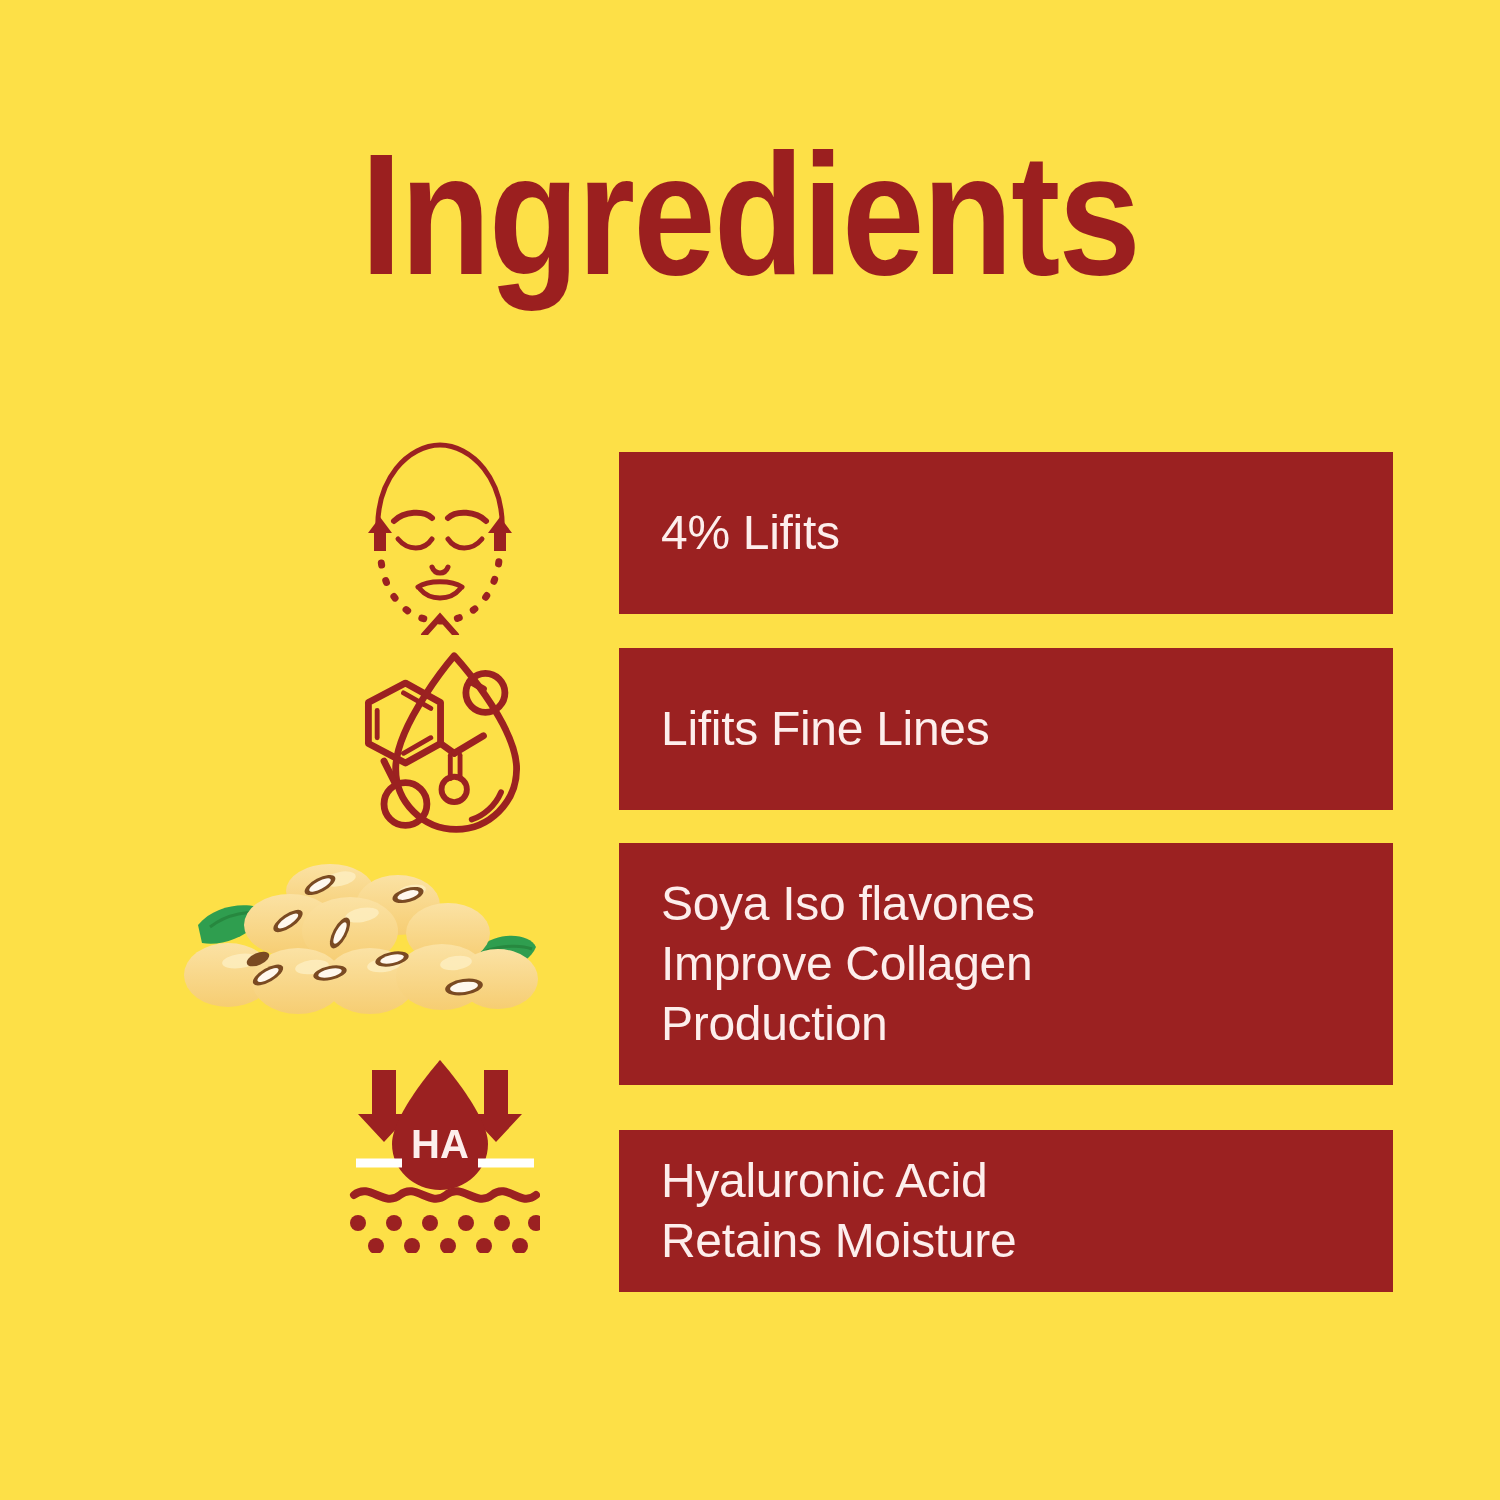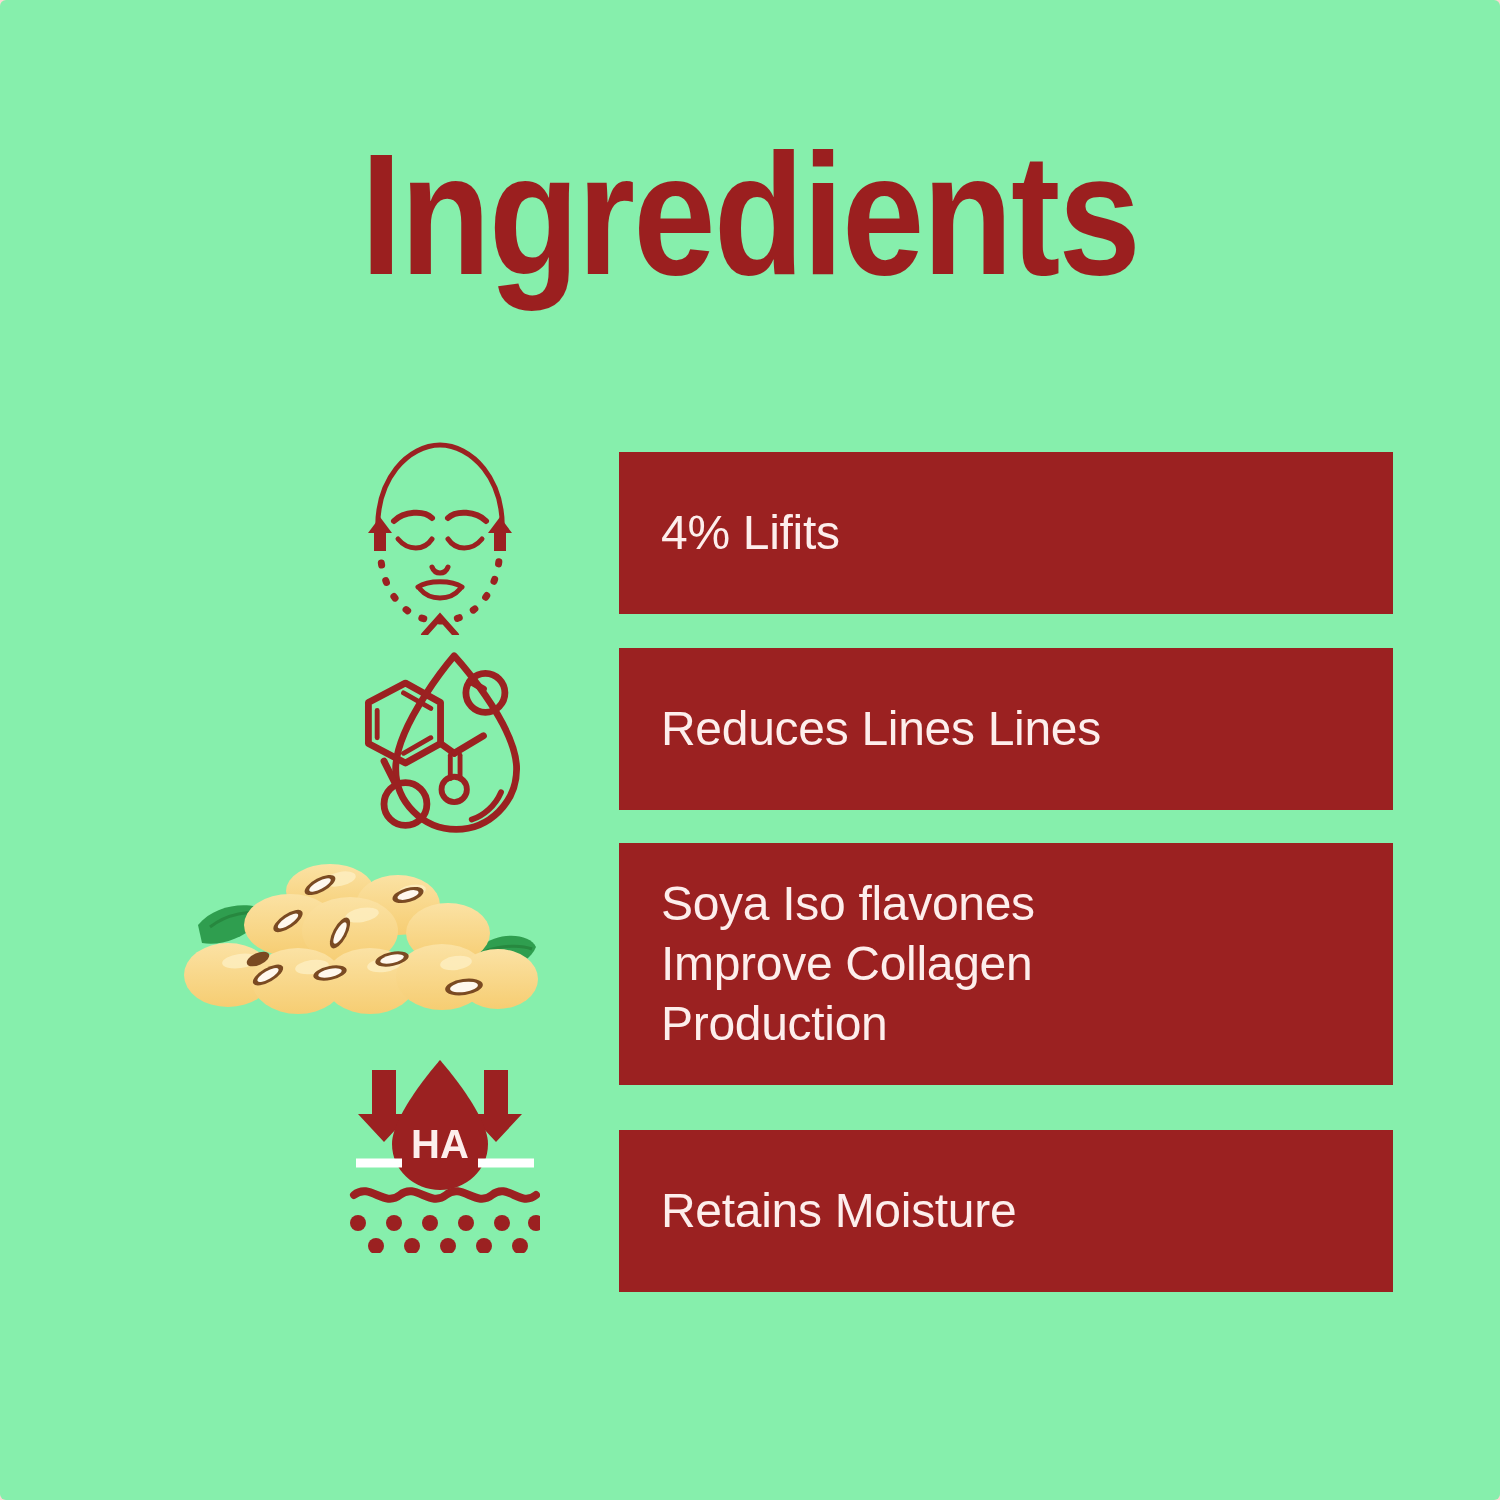--- a/index.html
+++ b/index.html
@@ -18,8 +18,7 @@
   .page {
     position: absolute;
     inset: 0;
-    background: #86efac;
-    border-radius: 6px;
+    background: #fde047;
   }
 
   

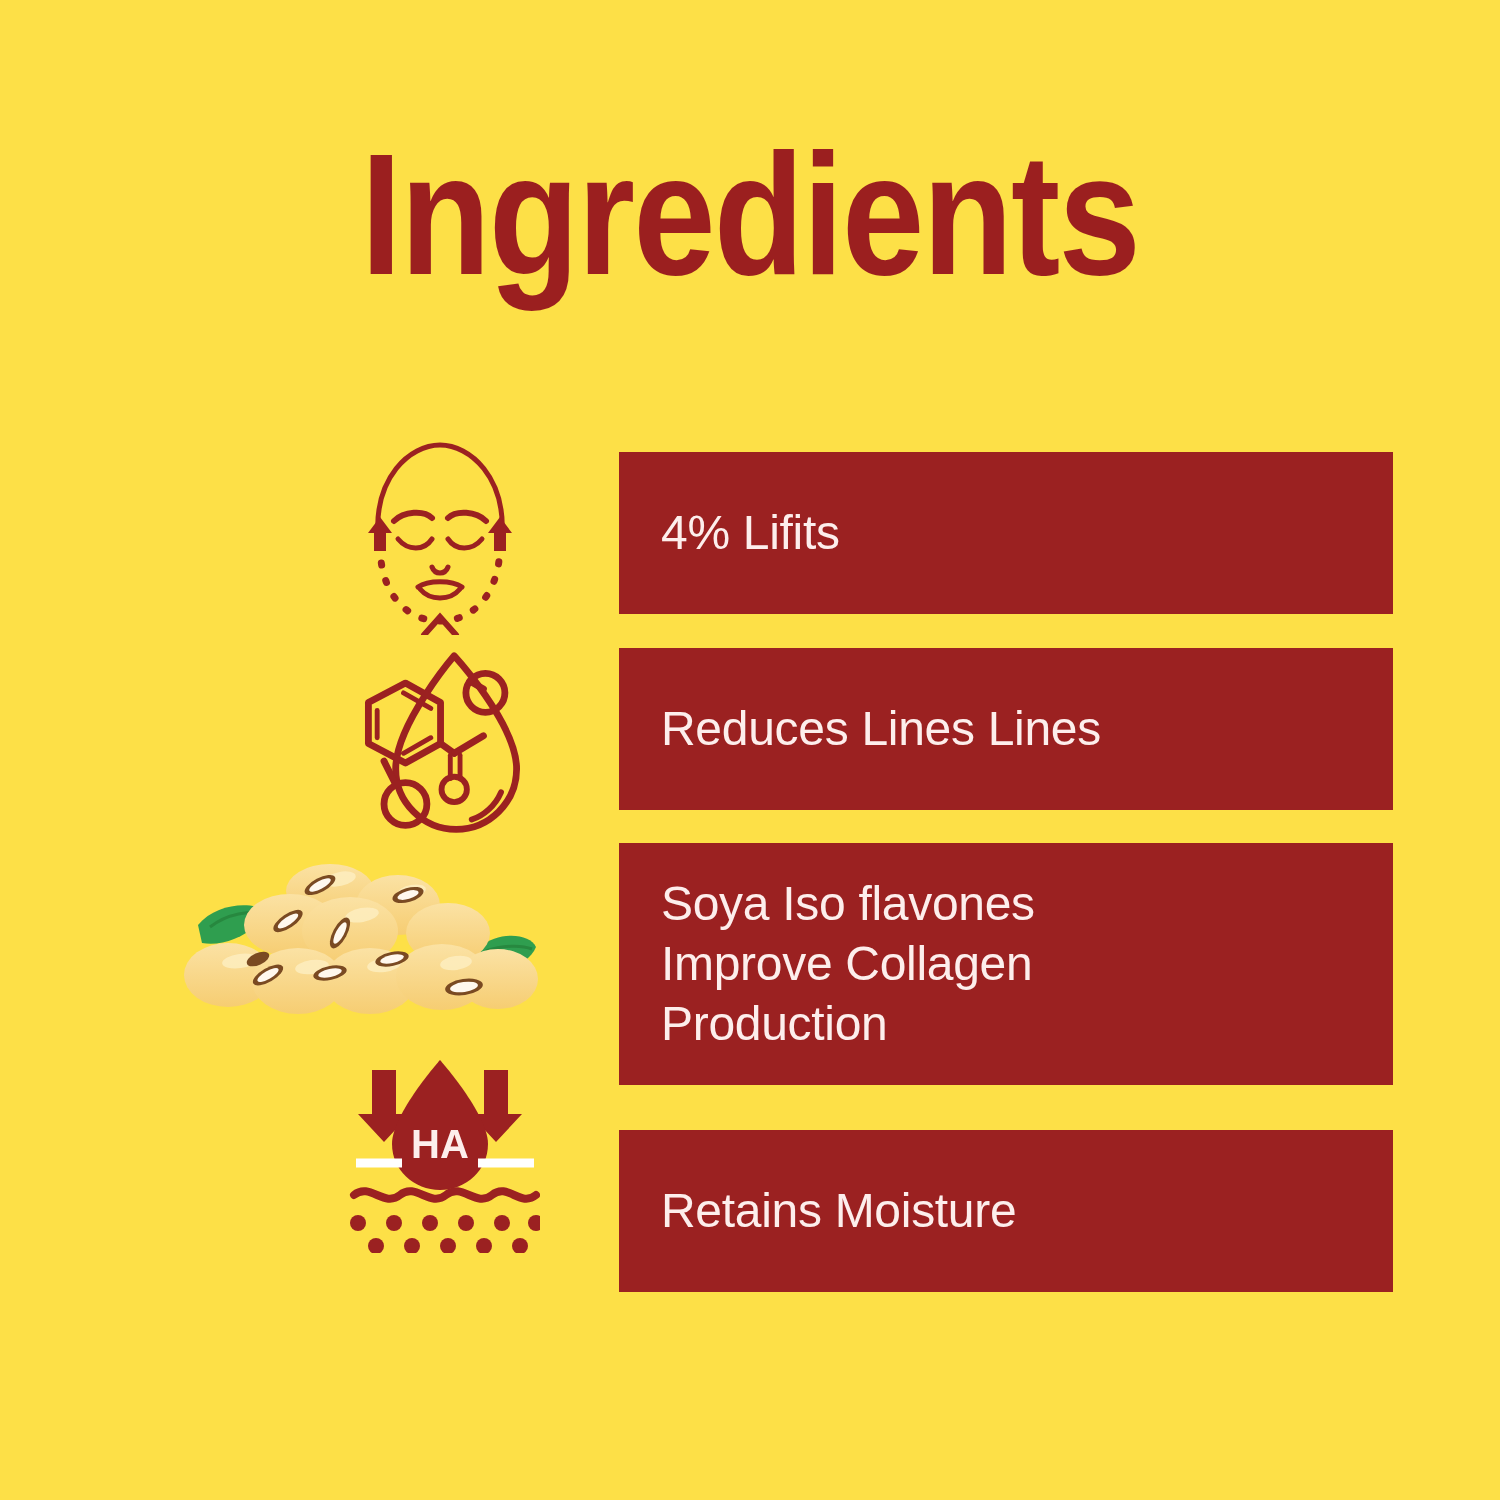--- a/index.html
+++ b/index.html
@@ -291,7 +291,7 @@
   </div>
 
   <div class="bar bar2">
-    <div class="line">Reduces Lines Lines</div>
+    <div class="line">Lifits Fine Lines</div>
   </div>
 
   <div class="bar bar3">

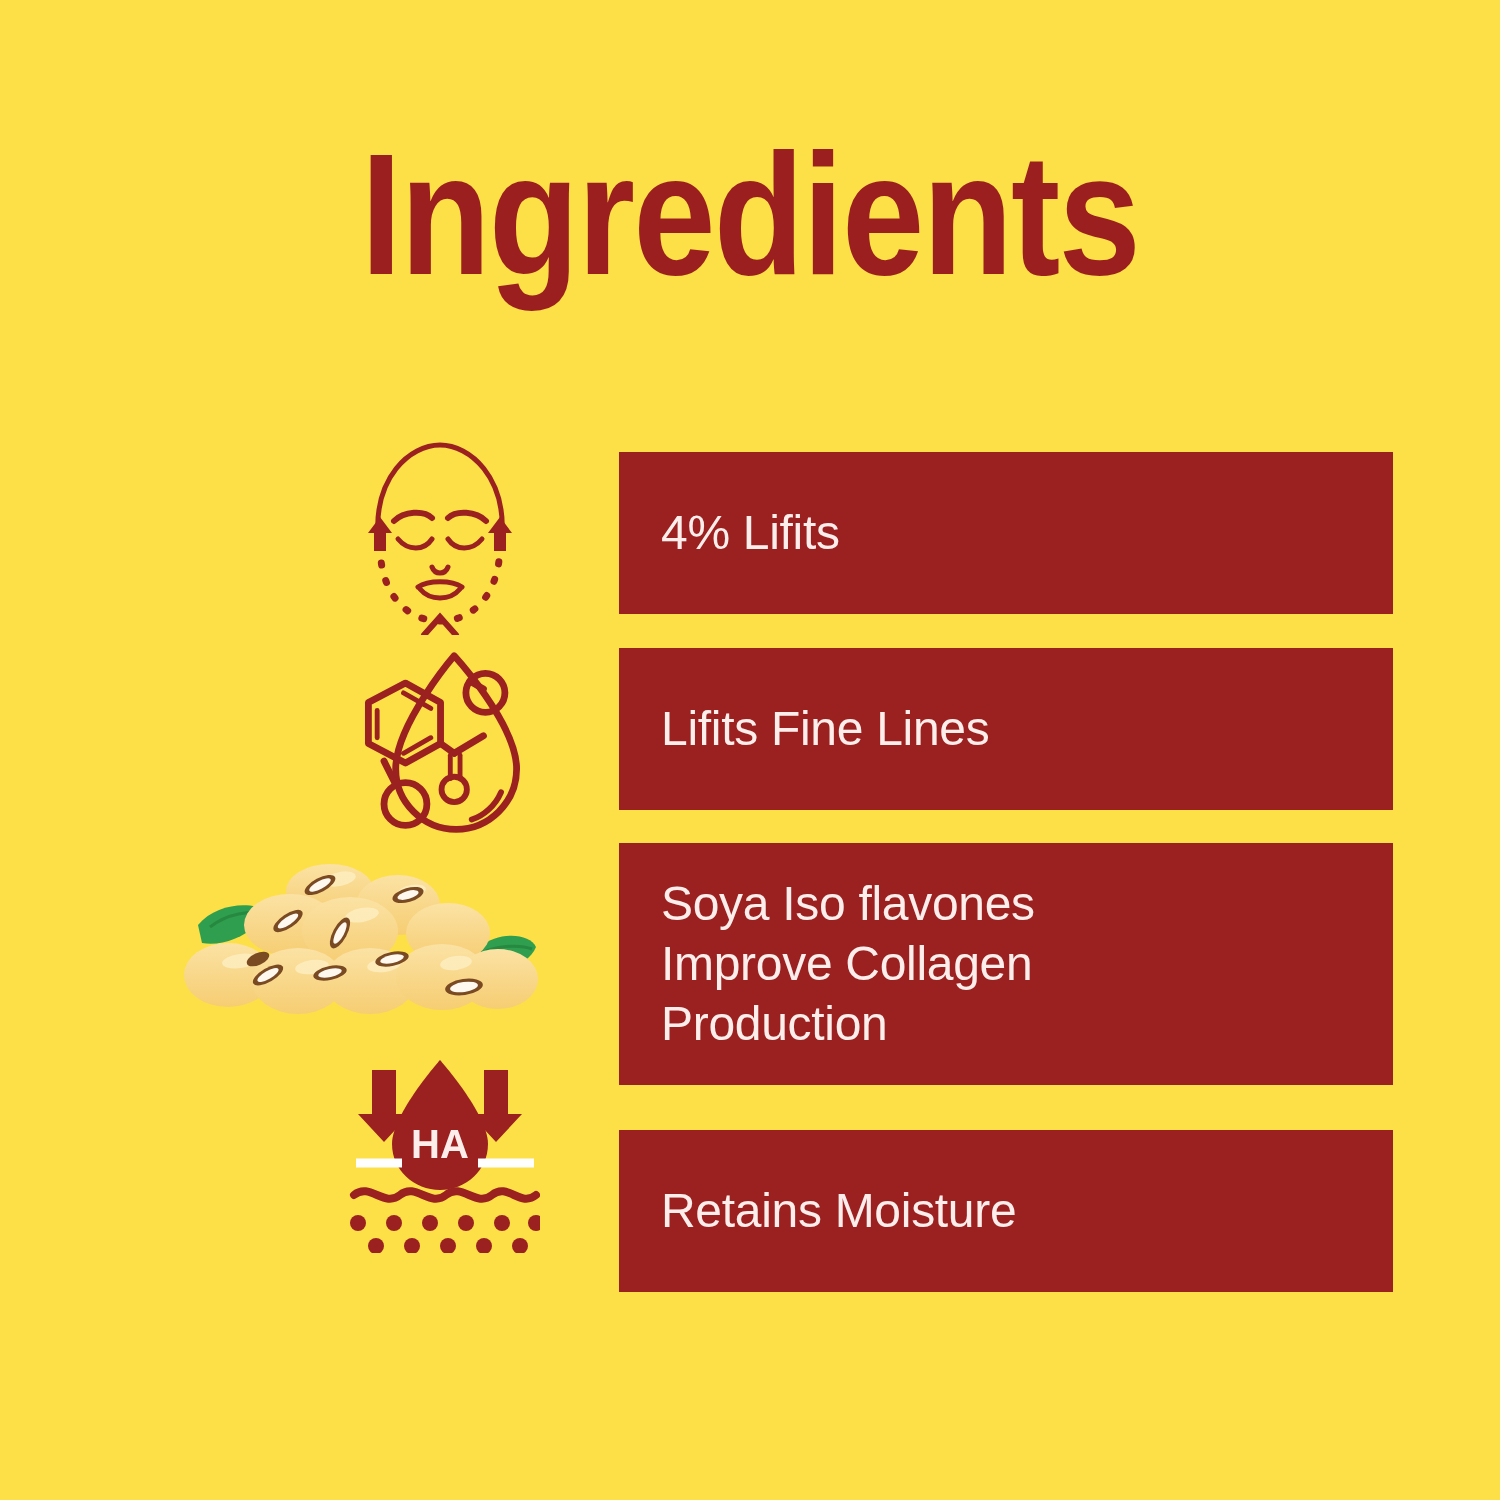--- a/index.html
+++ b/index.html
@@ -301,6 +301,7 @@
   </div>
 
   <div class="bar bar4">
+    <div class="line">Hyaluronic Acid</div>
     <div class="line">Retains Moisture</div>
   </div>
 

